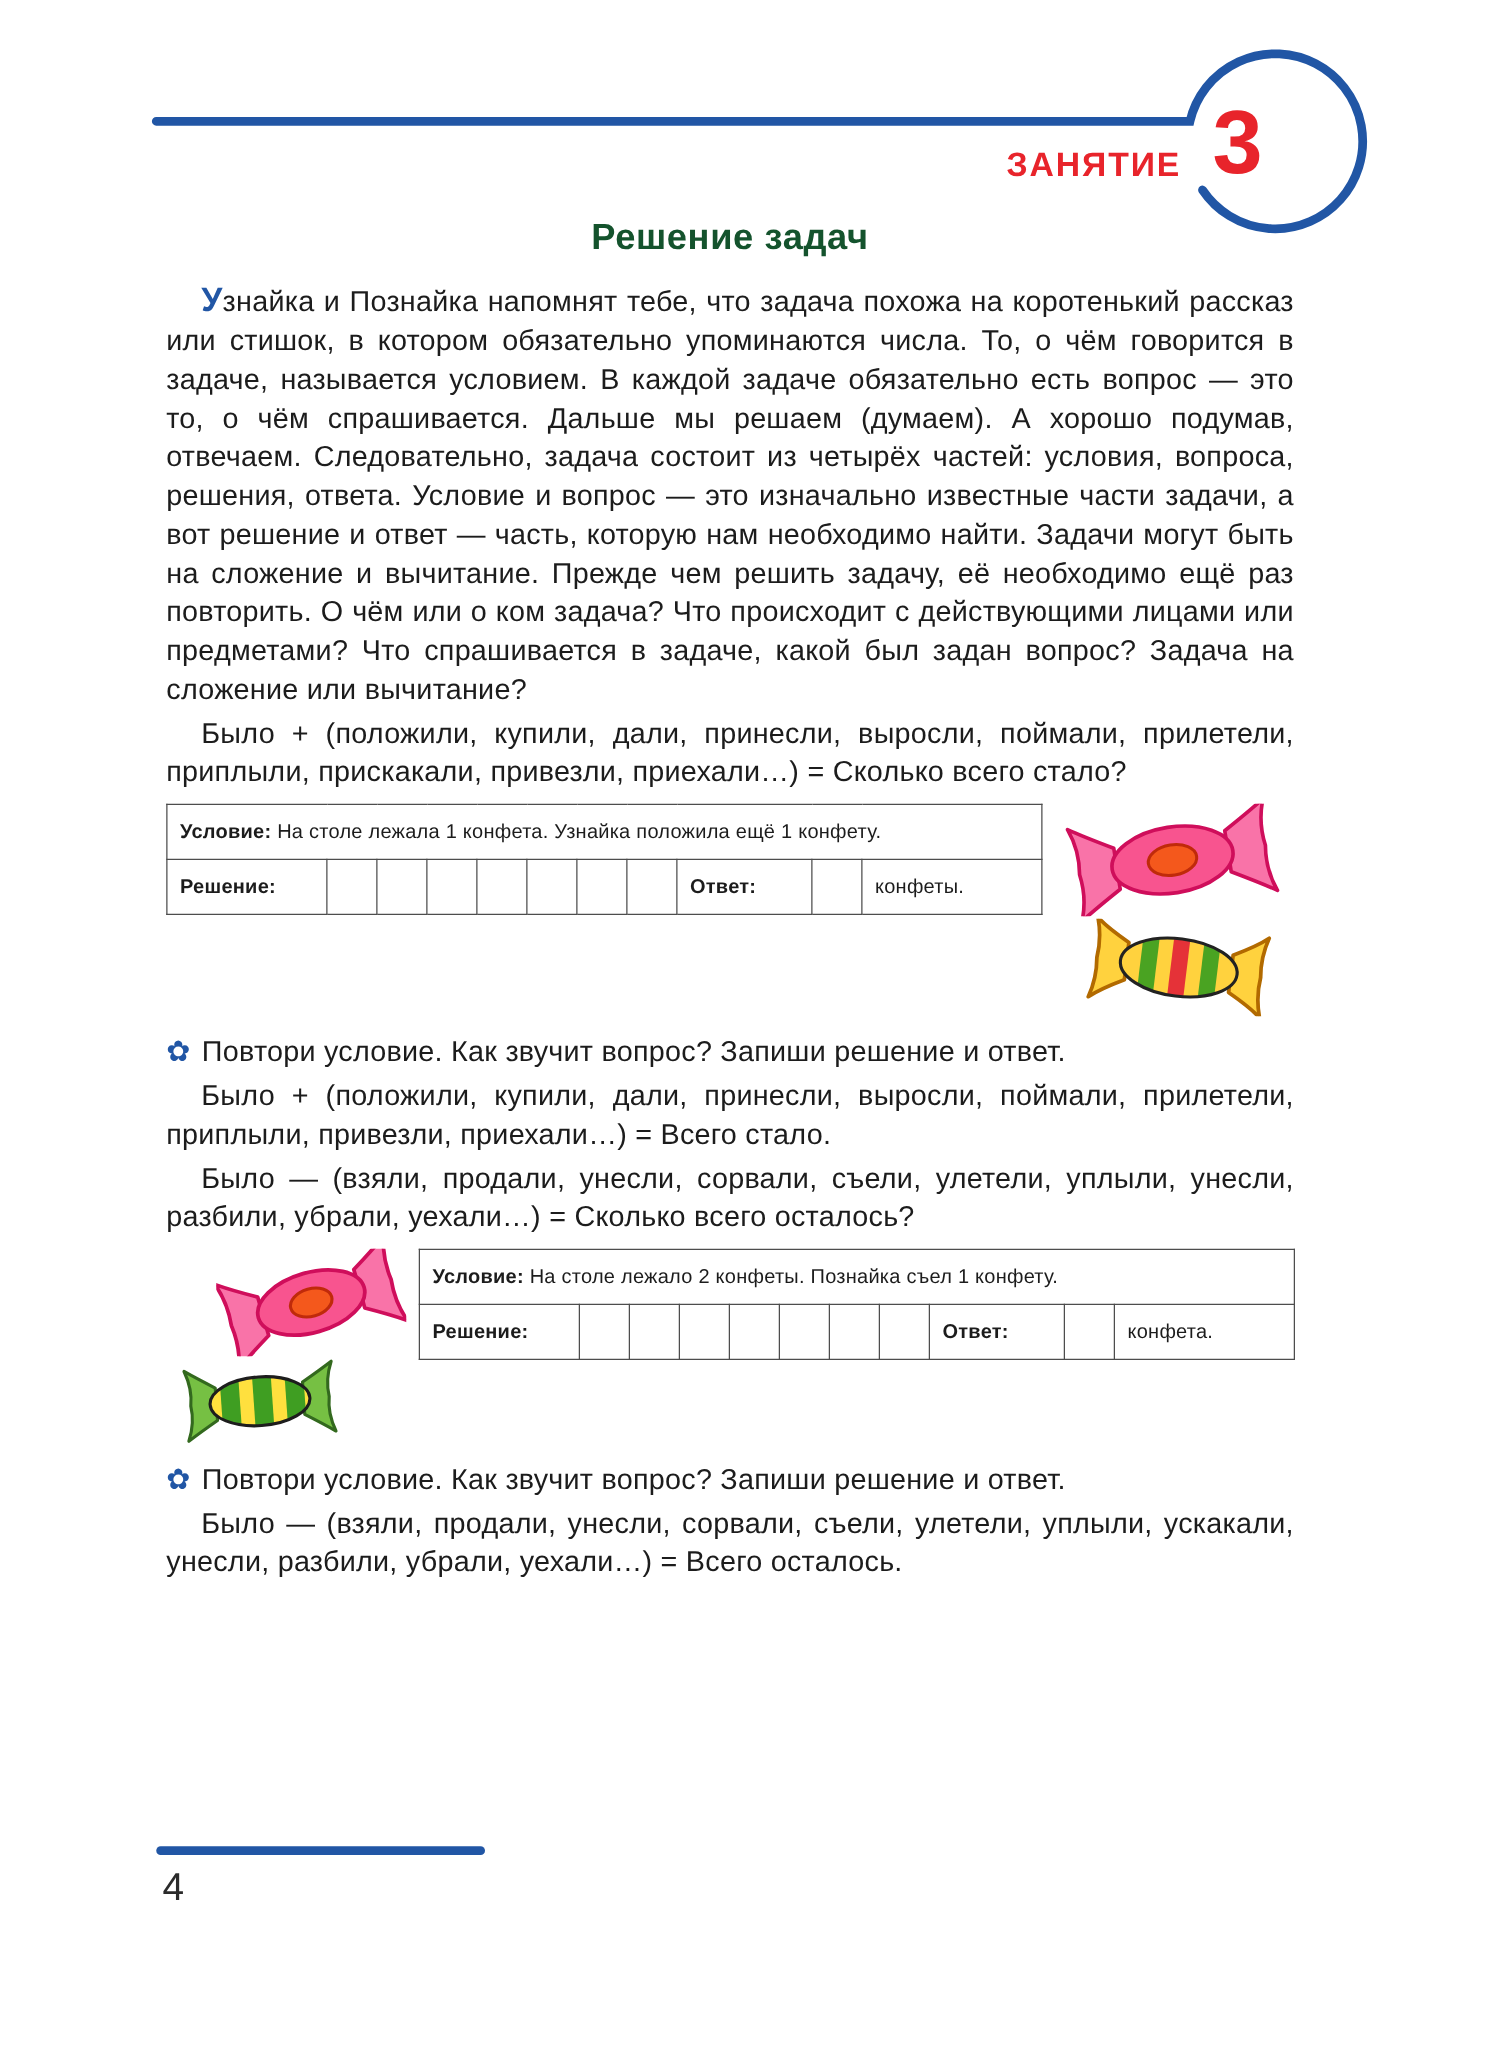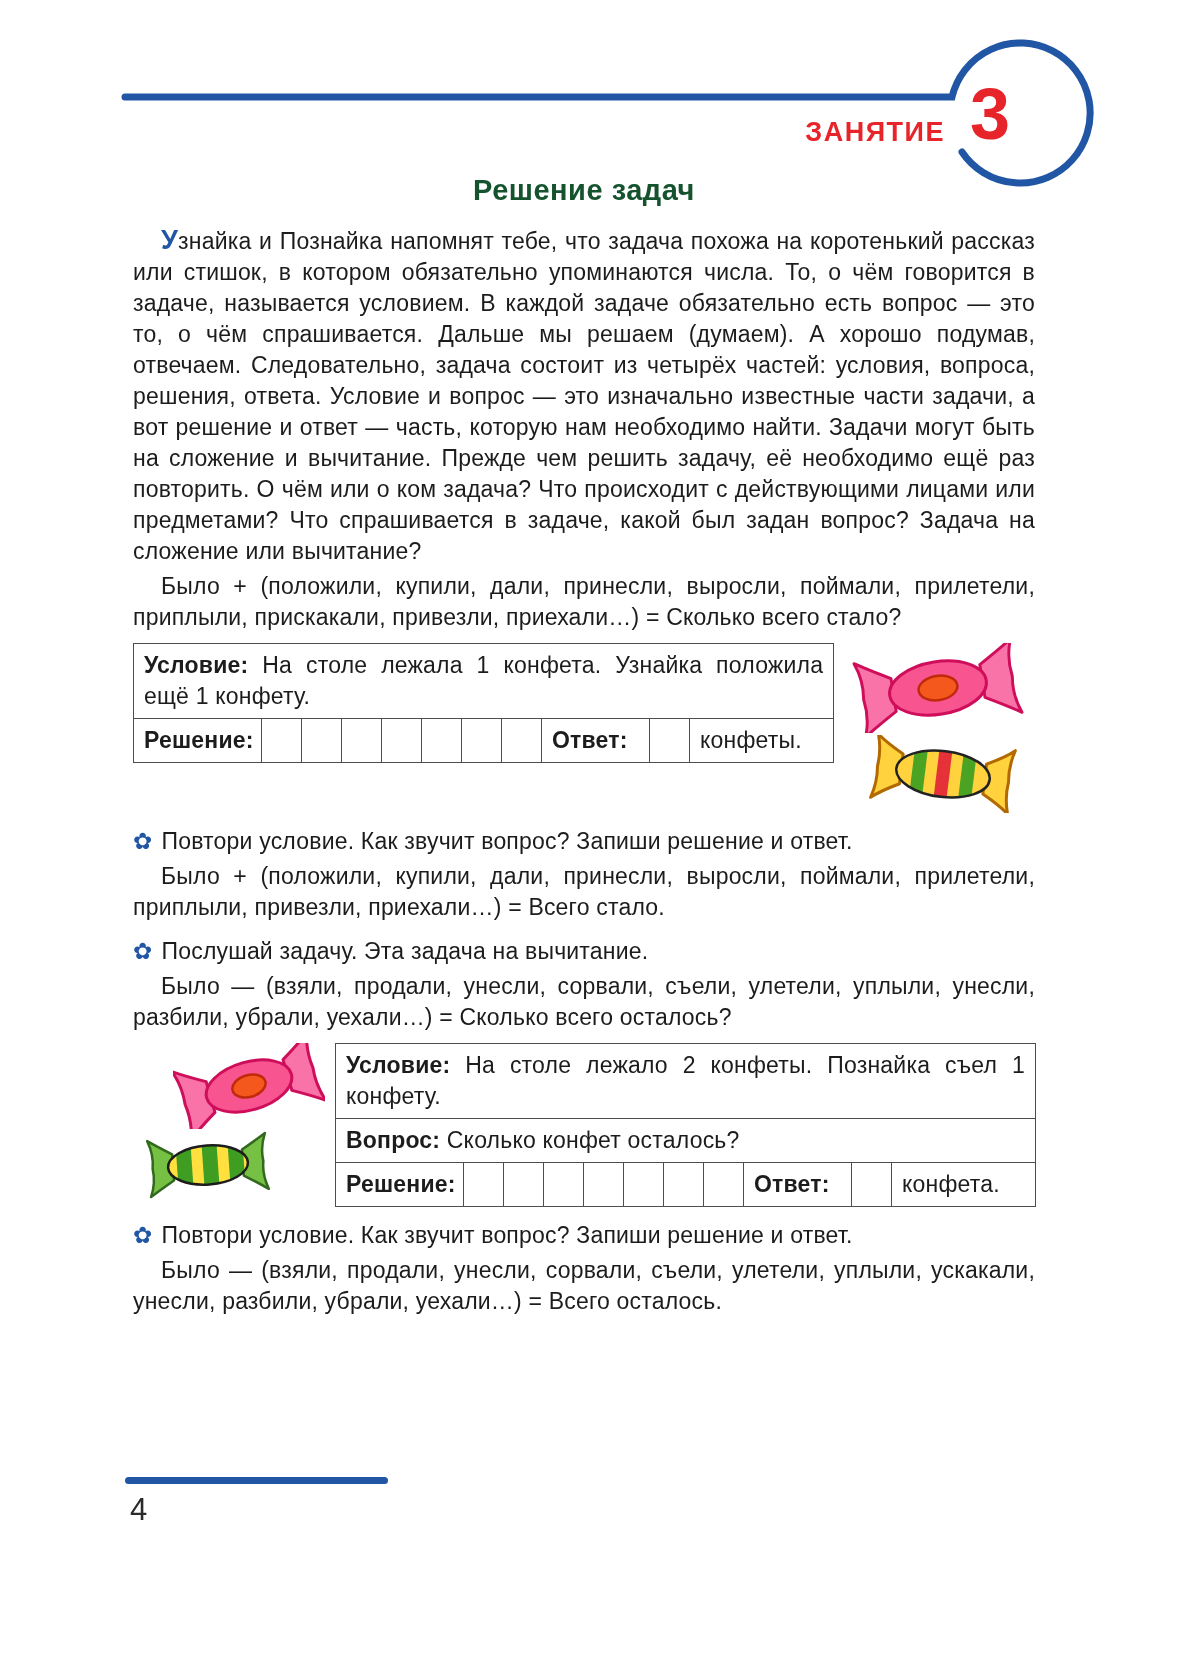--- a/index.html
+++ b/index.html
@@ -79,7 +79,7 @@
     table-layout: fixed;
     width: 700px;
     flex: 0 0 auto;
-    font-size: 23px;
+    font-size: 16px;
     line-height: 31px;
     padding-left: 16px;
   }

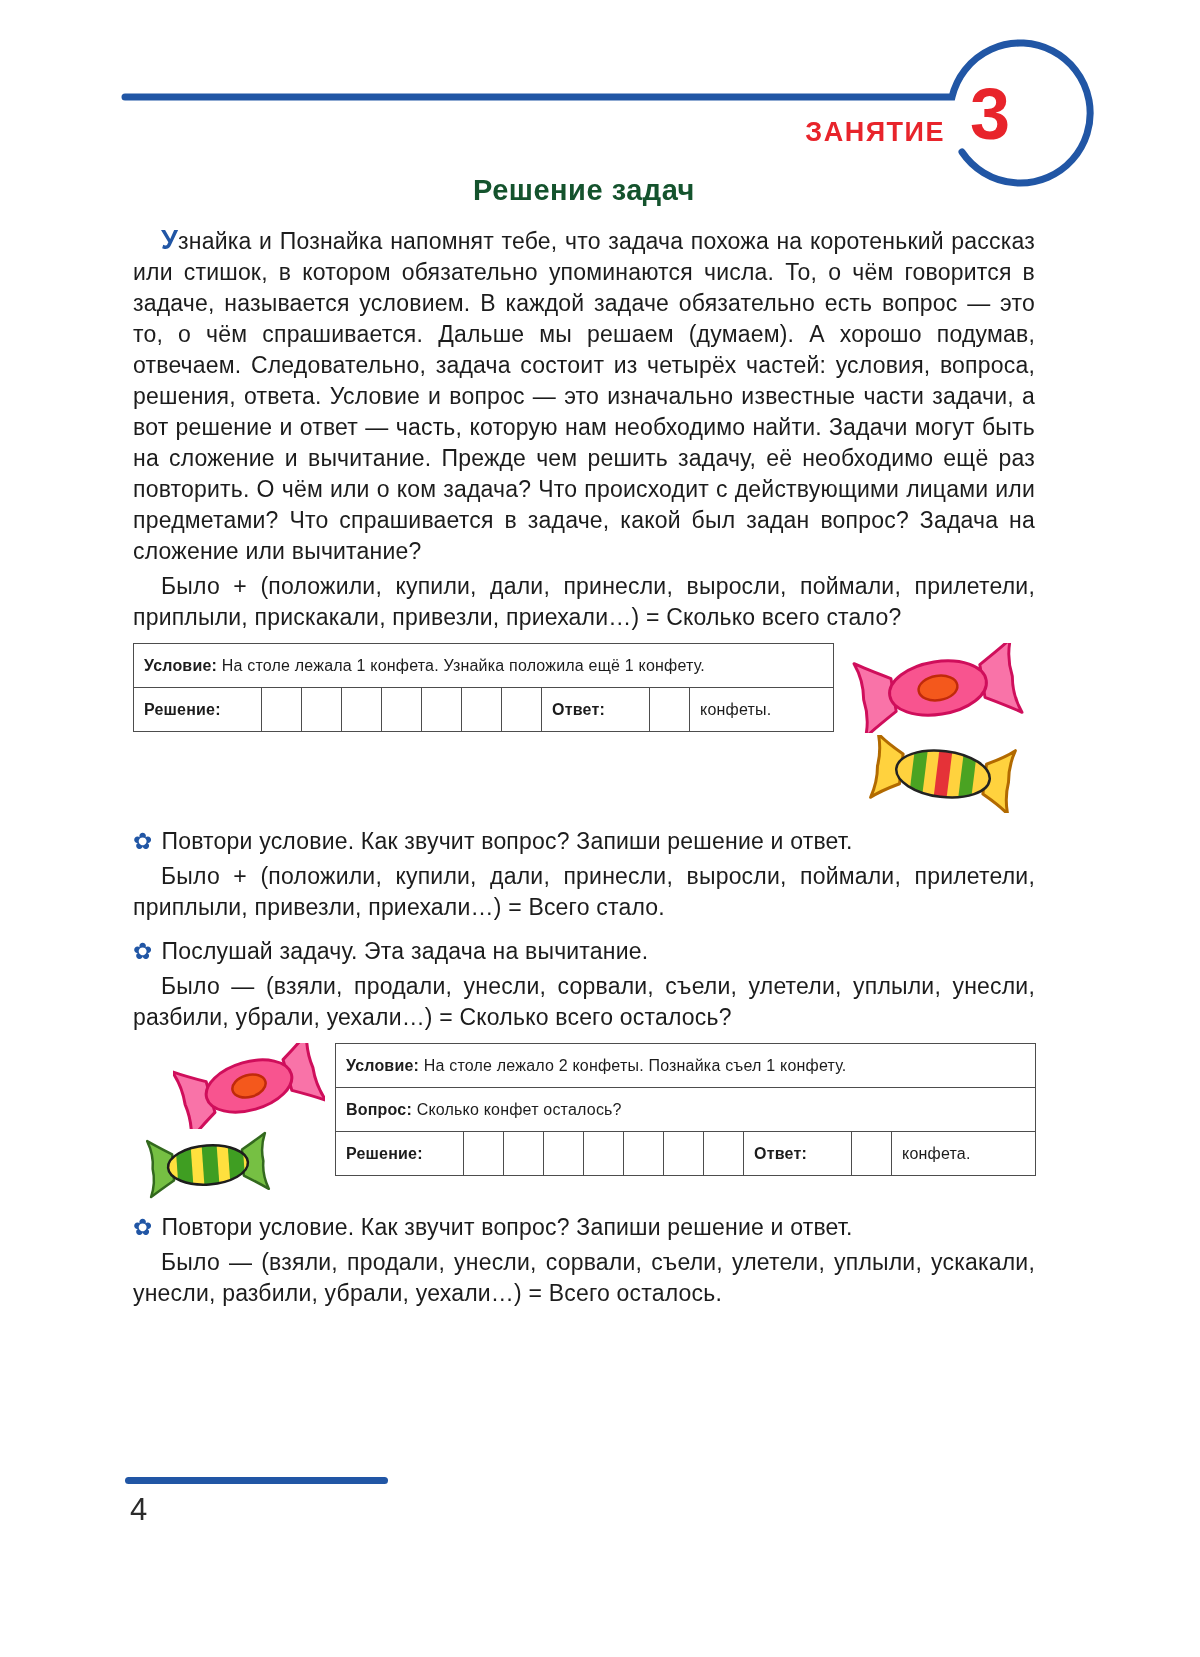--- a/index.html
+++ b/index.html
@@ -200,7 +200,6 @@
 
     <p class="body-ind">Было + (положили, купили, дали, принесли, выросли, поймали, прилетели, приплыли, привезли, приехали…) = Всего стало.</p>
 
-    <p class="bullet"><span class="flower">✿</span><span>Послушай задачу. Эта задача на вычитание.</span></p>
 
     <p class="body-ind">Было — (взяли, продали, унесли, сорвали, съели, улетели, уплыли, унесли, разбили, убрали, уехали…) = Сколько всего осталось?</p>
 

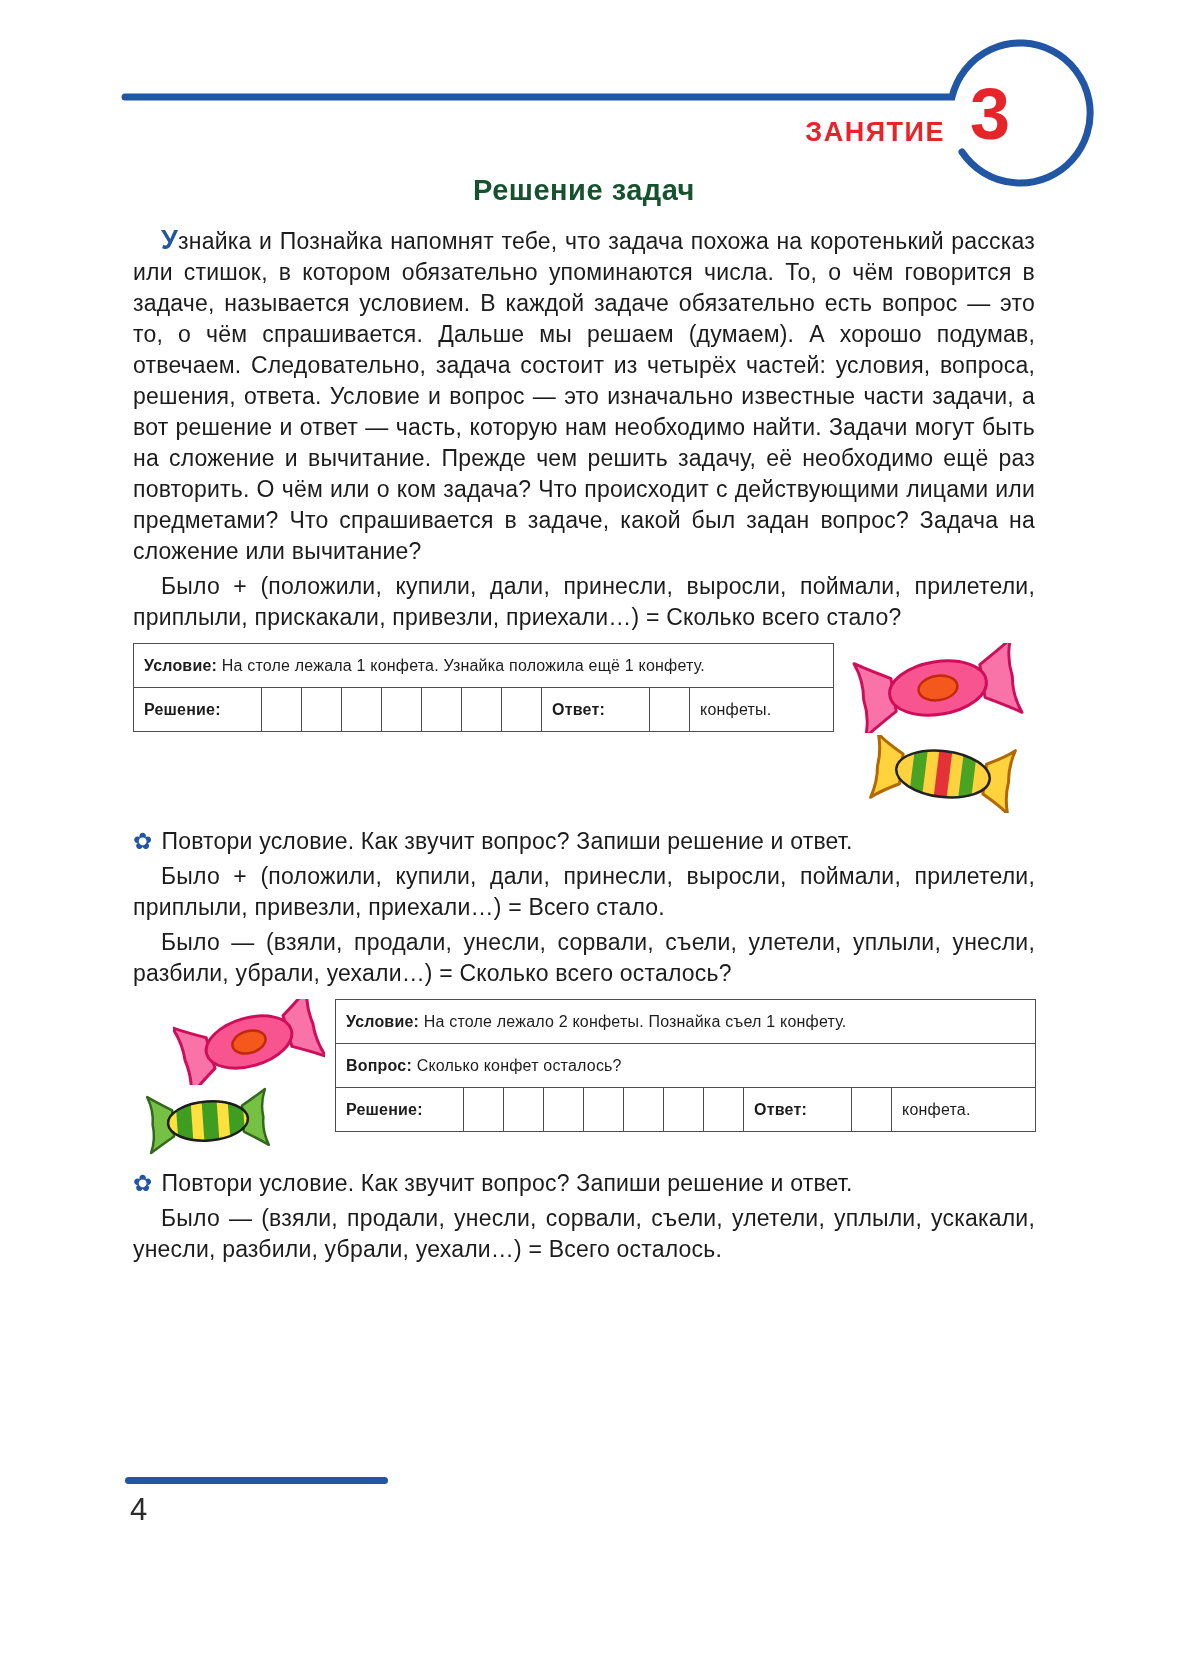--- a/index.html
+++ b/index.html
@@ -251,9 +251,6 @@
           <td class="merged" colspan="11"><span class="lbl">Условие:</span> <span>На столе лежало 2 конфеты. Познайка съел 1 конфету.</span></td>
         </tr>
         <tr>
-          <td class="merged" colspan="11"><span class="lbl">Вопрос:</span> <span>Сколько конфет осталось?</span></td>
-        </tr>
-        <tr>
           <td class="lbl">Решение:</td>
           <td class="box"></td>
           <td class="box"></td>

